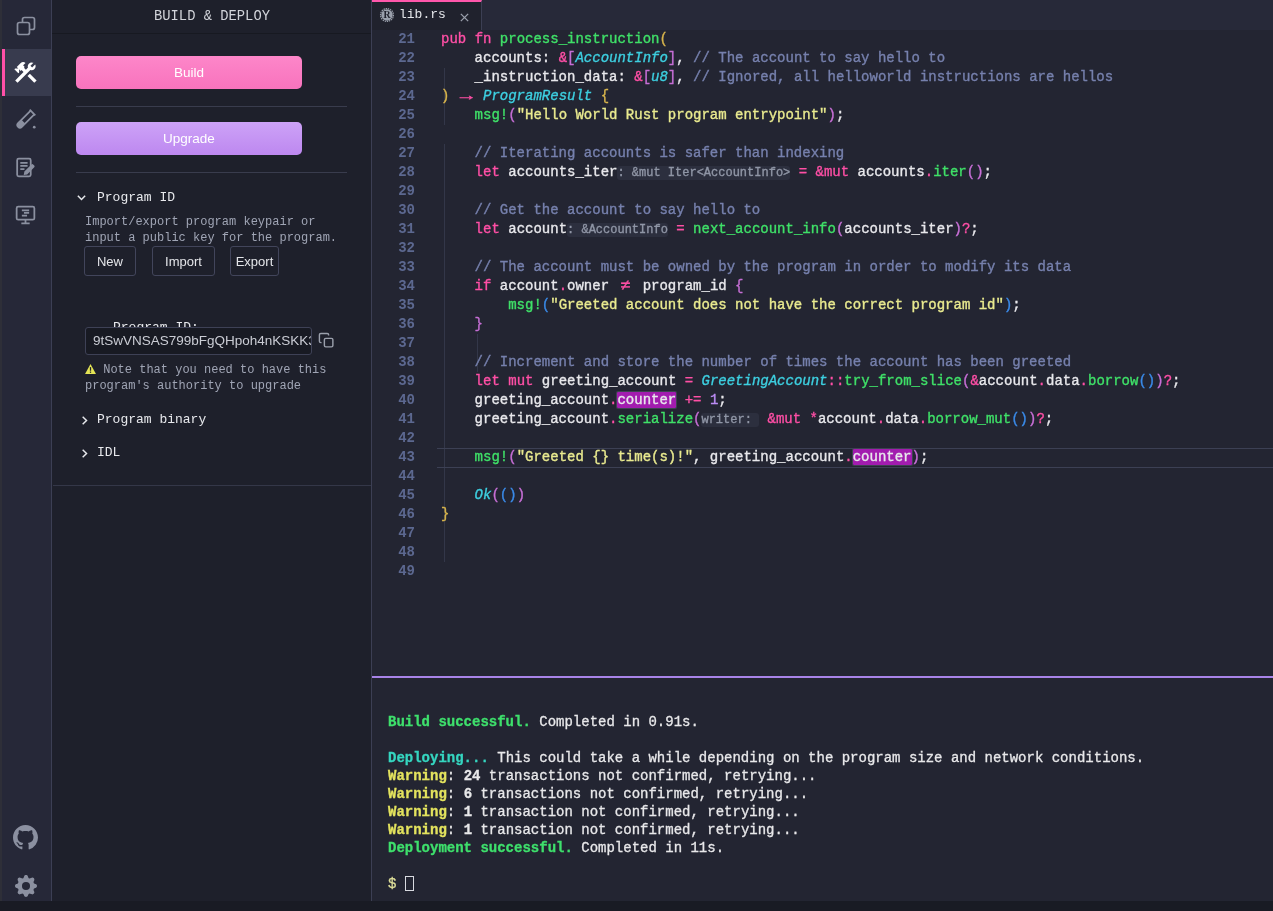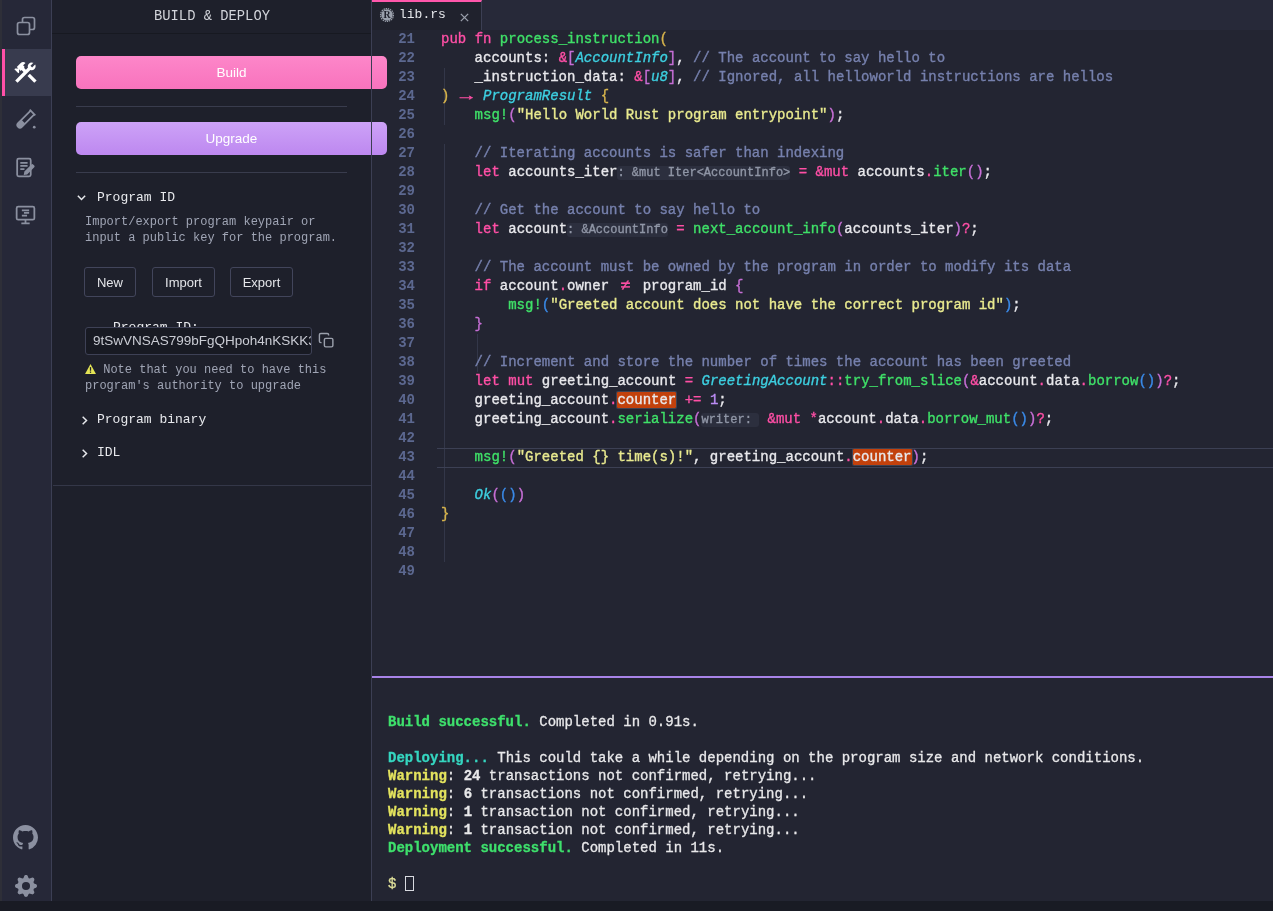--- a/index.html
+++ b/index.html
@@ -18,7 +18,7 @@
 #active-bar{position:absolute;left:2px;top:49px;width:3px;height:47px;background:#ff50a8;}
 
 #phead{position:absolute;left:52px;top:0;width:320px;height:33px;line-height:33px;text-align:center;color:#d2d4da;font-size:13.8px;}
-.btn{position:absolute;left:76px;width:311px;height:33px;border-radius:5px;color:#fff;font-family:"Liberation Sans",sans-serif;font-size:13.5px;display:flex;align-items:center;justify-content:center;}
+.btn{position:absolute;left:76px;width:226px;height:33px;border-radius:5px;color:#fff;font-family:"Liberation Sans",sans-serif;font-size:13.5px;display:flex;align-items:center;justify-content:center;}
 #btn-build{top:56px;background:linear-gradient(#fd86c9,#f873bd);}
 #btn-upgrade{top:122px;background:linear-gradient(#cda2f7,#bd88f0);}
 .divider{position:absolute;left:76px;width:271px;height:1px;background:#393c4d;}

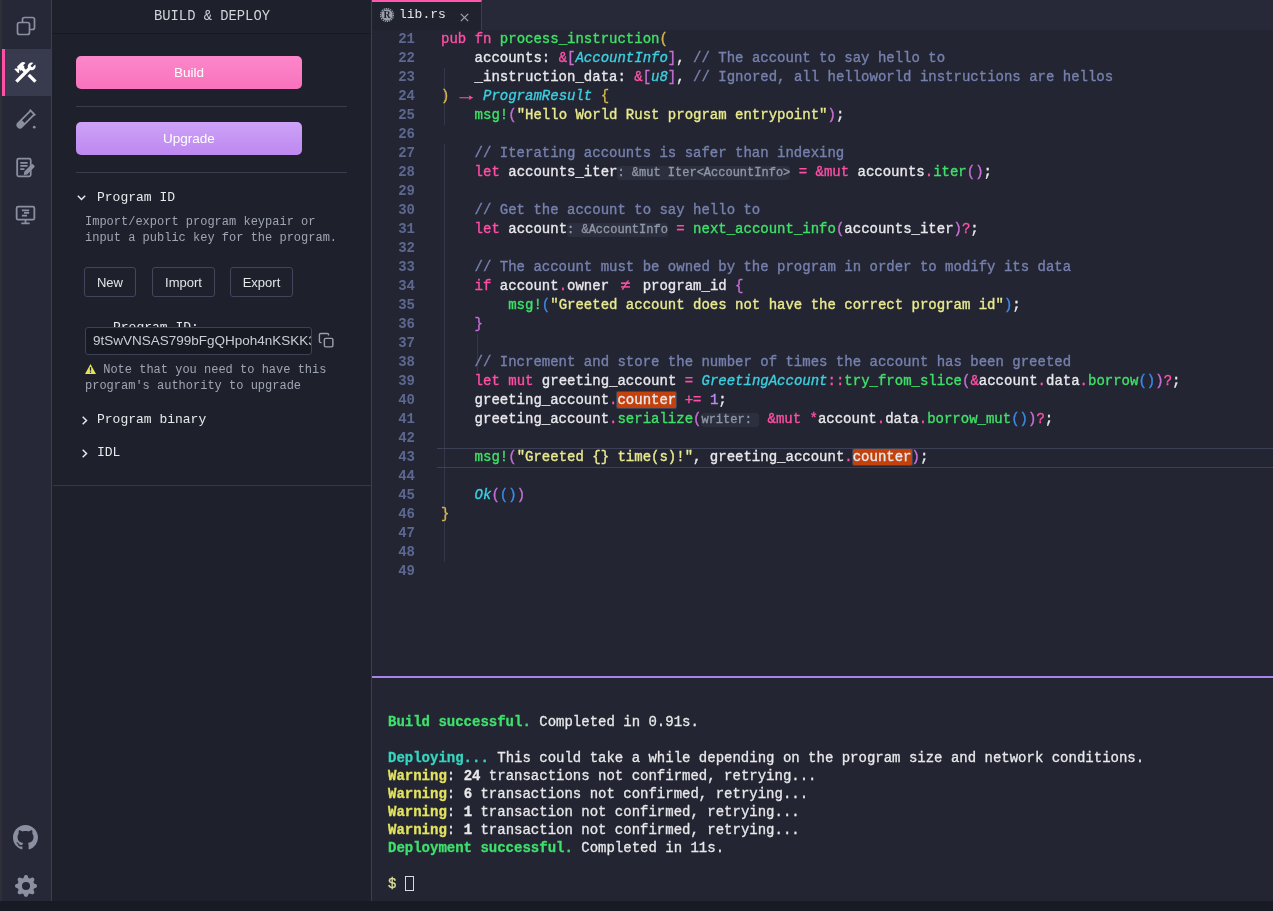--- a/index.html
+++ b/index.html
@@ -24,7 +24,7 @@
 .divider{position:absolute;left:76px;width:271px;height:1px;background:#393c4d;}
 .ptext{position:absolute;color:#e8e9ed;font-size:13px;}
 .pdesc{position:absolute;color:#a0a5b5;font-size:12px;line-height:16px;}
-.sbtn{position:absolute;top:267px;height:30px;border:1px solid #42455b;border-radius:3px;color:#e4e5e9;font-family:"Liberation Sans",sans-serif;font-size:13px;display:flex;align-items:center;justify-content:center;}
+.sbtn{position:absolute;top:246px;height:30px;border:1px solid #42455b;border-radius:3px;color:#e4e5e9;font-family:"Liberation Sans",sans-serif;font-size:13px;display:flex;align-items:center;justify-content:center;}
 #input{position:absolute;left:85px;top:327px;width:227px;height:28px;background:#181a23;border:1px solid #3e4156;border-radius:3px;color:#caccd4;font-family:"Liberation Sans",sans-serif;font-size:13.5px;line-height:26px;padding-left:7px;white-space:nowrap;overflow:hidden;}
 #panelline{position:absolute;left:53px;top:485px;width:319px;height:1px;background:#343748;}
 

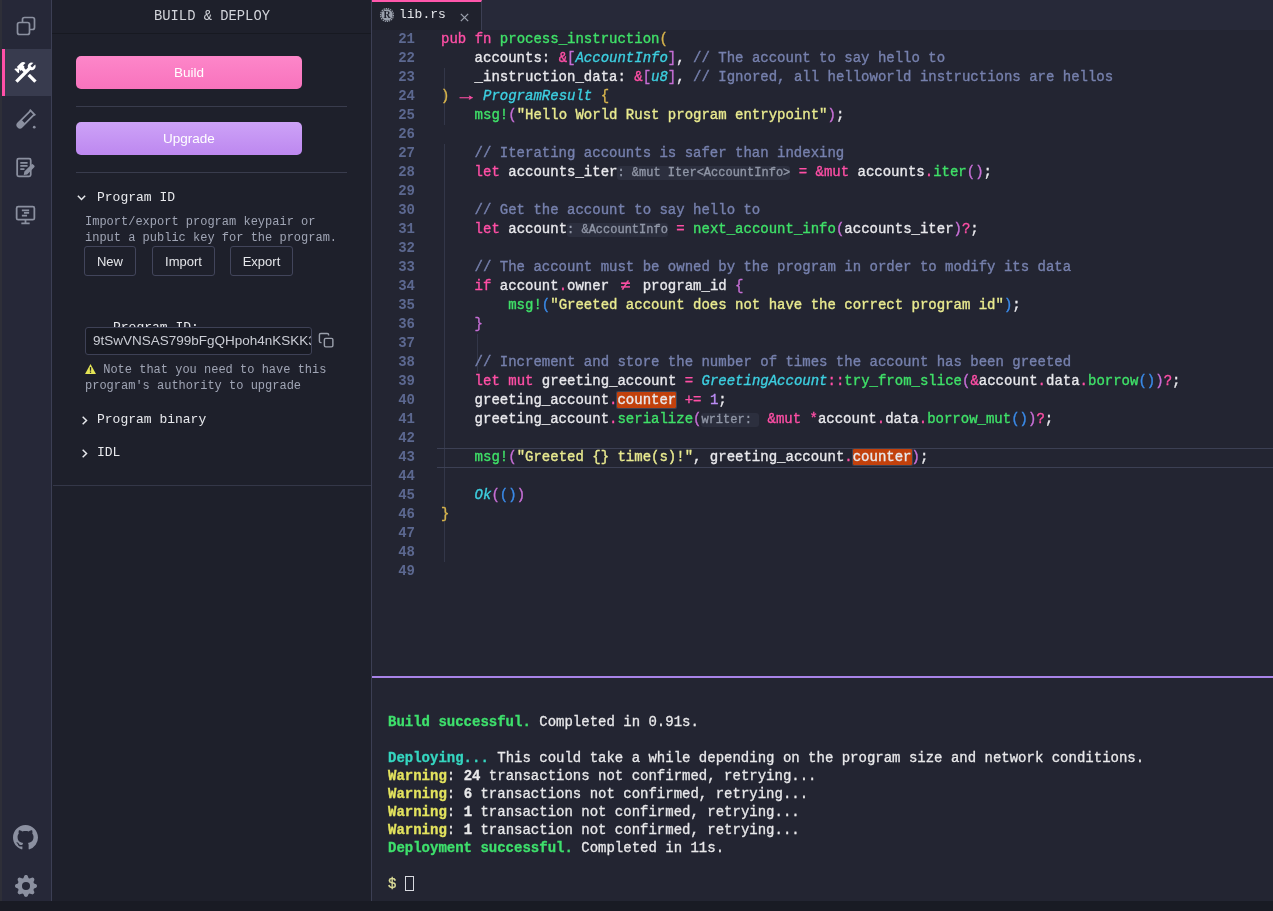--- a/index.html
+++ b/index.html
@@ -139,7 +139,7 @@
 <div class="pdesc" style="left:85px;top:214px;">Import/export program keypair or<br>input a public key for the program.</div>
 <div class="sbtn" style="left:84px;width:52px;">New</div>
 <div class="sbtn" style="left:152px;width:63px;">Import</div>
-<div class="sbtn" style="left:230px;width:63px;">Export</div>
+<div class="sbtn" style="left:230px;width:49px;">Export</div>
 <div class="ptext" style="left:85px;top:320px;margin-left:28px;">Program ID:</div>
 <div id="input">9tSwVNSAS799bFgQHpoh4nKSKK3gdQ</div>
 <div class="abs" id="copyicon" style="left:318px;top:332px;"><svg width="17" height="17" viewBox="0 0 24 24" fill="none" stroke="#9ba0ac" stroke-width="2">

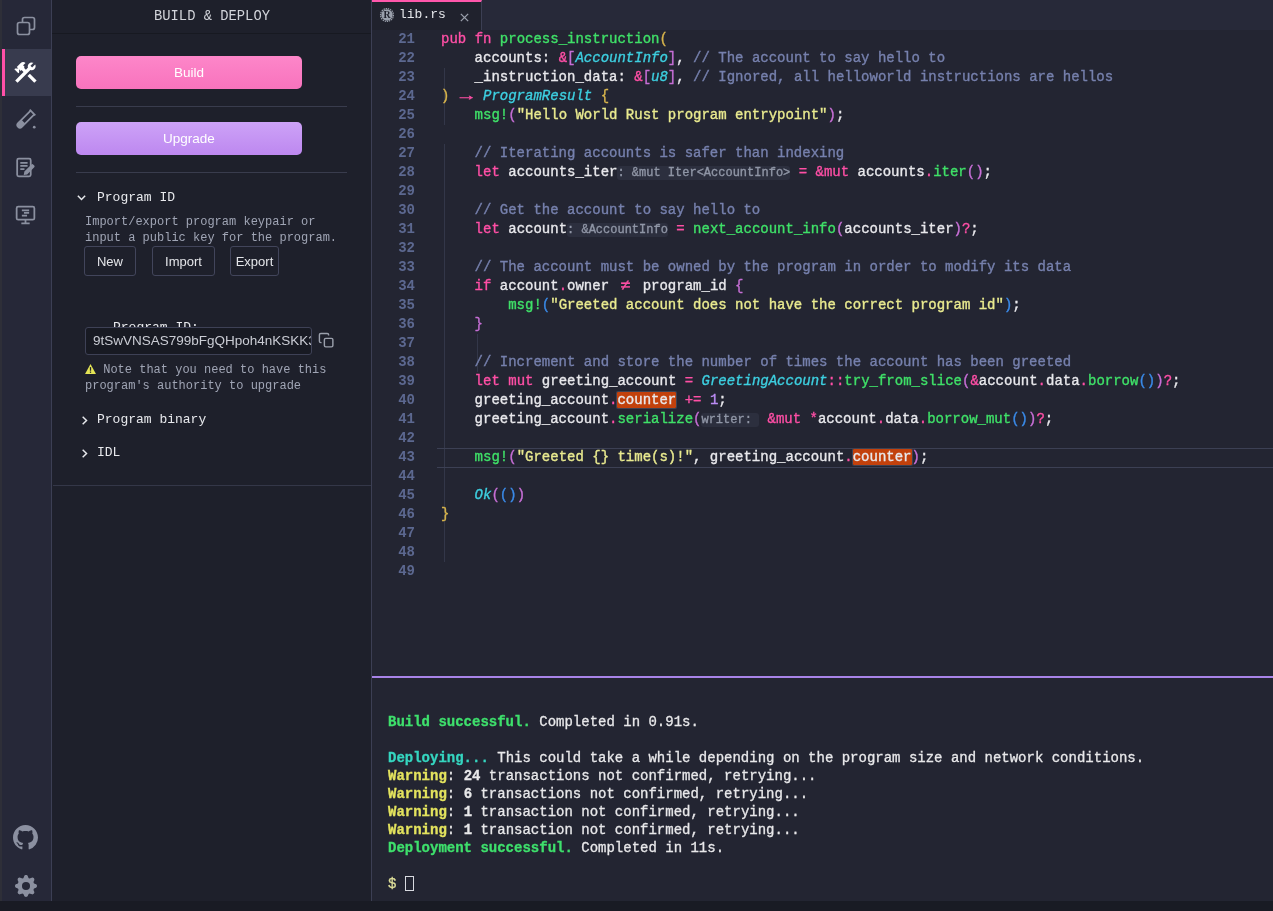--- a/index.html
+++ b/index.html
@@ -46,7 +46,7 @@
 .it{font-style:italic;}
 .lig{display:inline-block;width:2ch;text-align:center;}
 .inlay{font-size:12px;color:#9096a6;background:#2c2f3e;border-radius:3px;}
-.hl{background:#c2410c;box-shadow:0 0 0 1px #3e4252;border-radius:1px;}
+.hl{background:#a21caf;box-shadow:0 0 0 1px #3e4252;border-radius:1px;}
 .guide{position:absolute;width:1px;background:#333749;}
 #curline{position:absolute;left:437px;top:448px;width:836px;height:20px;border-top:1px solid #3c4054;border-bottom:1px solid #3c4054;}
 

